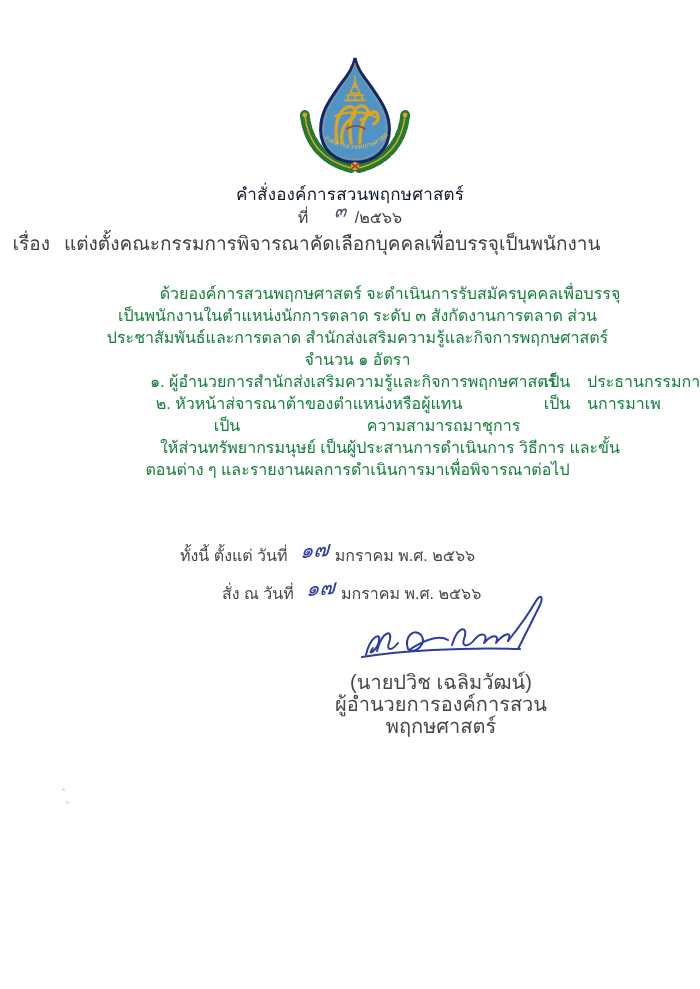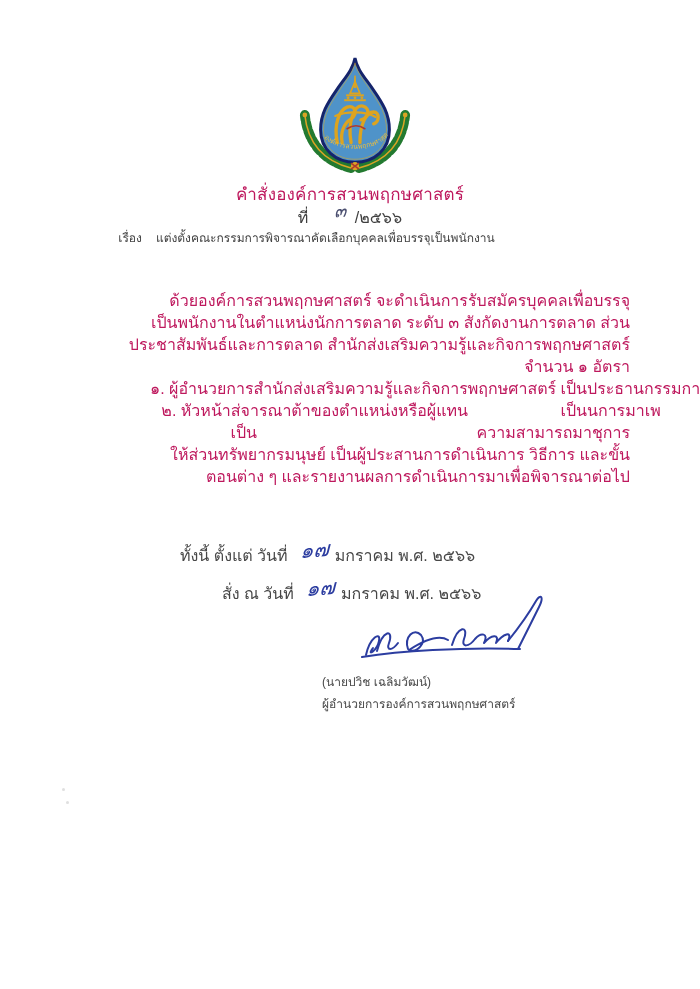--- a/index.html
+++ b/index.html
@@ -16,7 +16,7 @@
   
   .doc-title{
     position:absolute;top:184px;left:0;width:700px;
-    text-align:center;font-size:17px;line-height:21px;color:#be185d;
+    text-align:center;font-size:17px;line-height:21px;color:#0f172a;
     letter-spacing:0.2px;
   }
   .order-line{

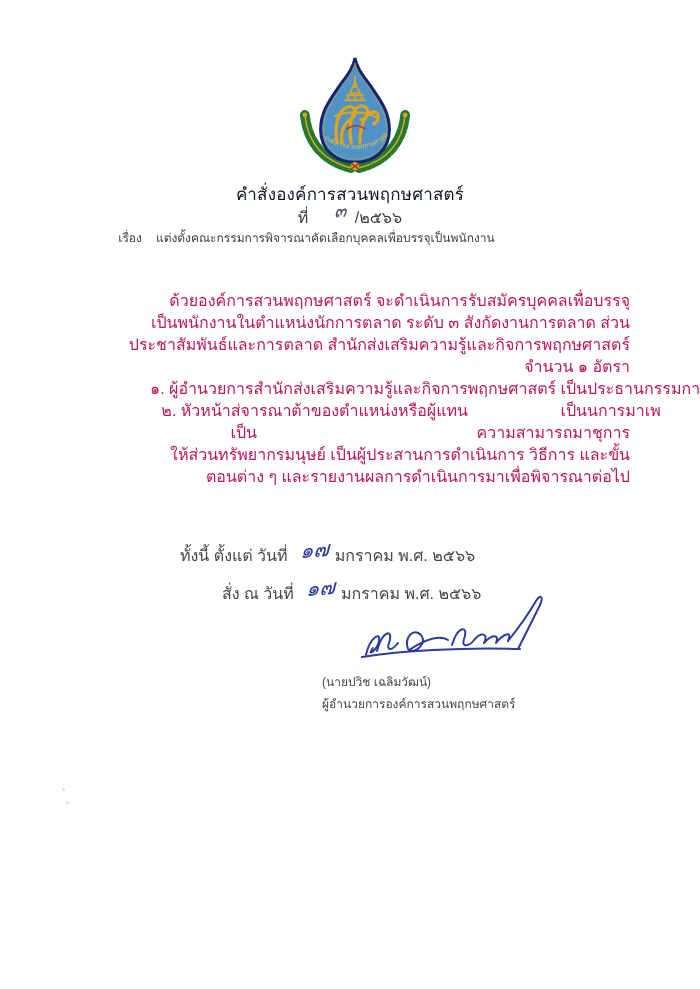--- a/index.html
+++ b/index.html
@@ -28,7 +28,7 @@
   .order-line .gap2{width:8px;}
   .subject-line{
     position:absolute;top:228px;left:0;width:613px;
-    text-align:center;font-size:12px;color:#3f3f3f;
+    text-align:center;font-size:19px;color:#3f3f3f;
   }
   .subject-line .subject-label{margin-right:14px;}
   

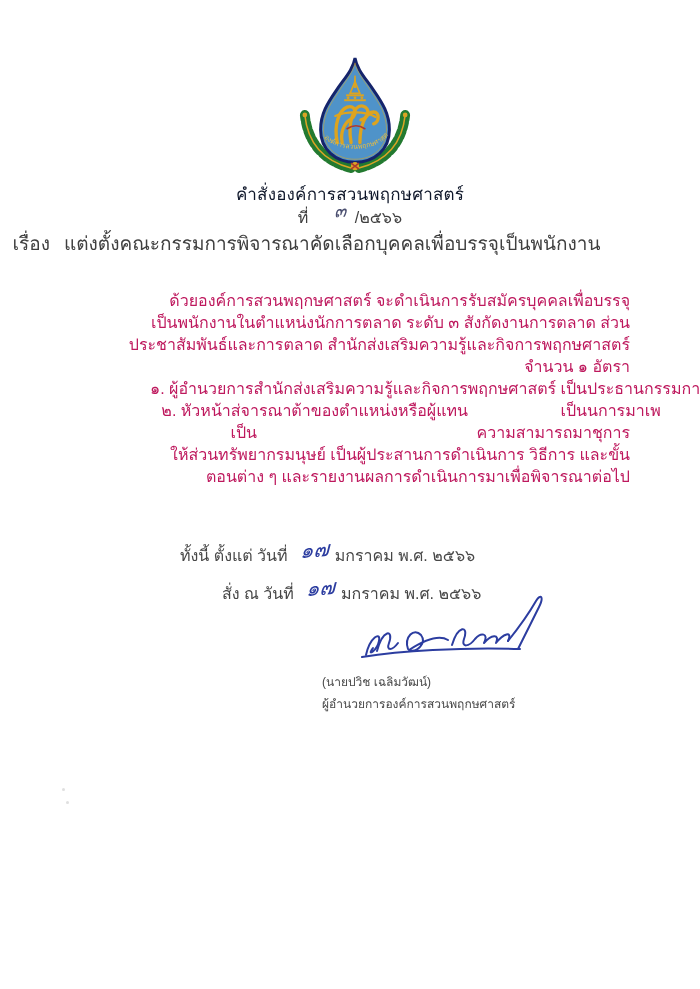--- a/index.html
+++ b/index.html
@@ -51,9 +51,9 @@
   }
   
   .bodytext{
-    position:absolute;left:85px;top:290px;width:545px;
-    font-size:16px;line-height:22px;color:#be185d;
-    text-align:right;
+    position:absolute;left:85px;top:283px;width:545px;
+    font-size:16px;line-height:22px;color:#15803d;
+    text-align:center;
   }
   .para{margin:0;text-indent:65px;}
   .committee-row{display:flex;margin-left:65px;line-height:22px;}

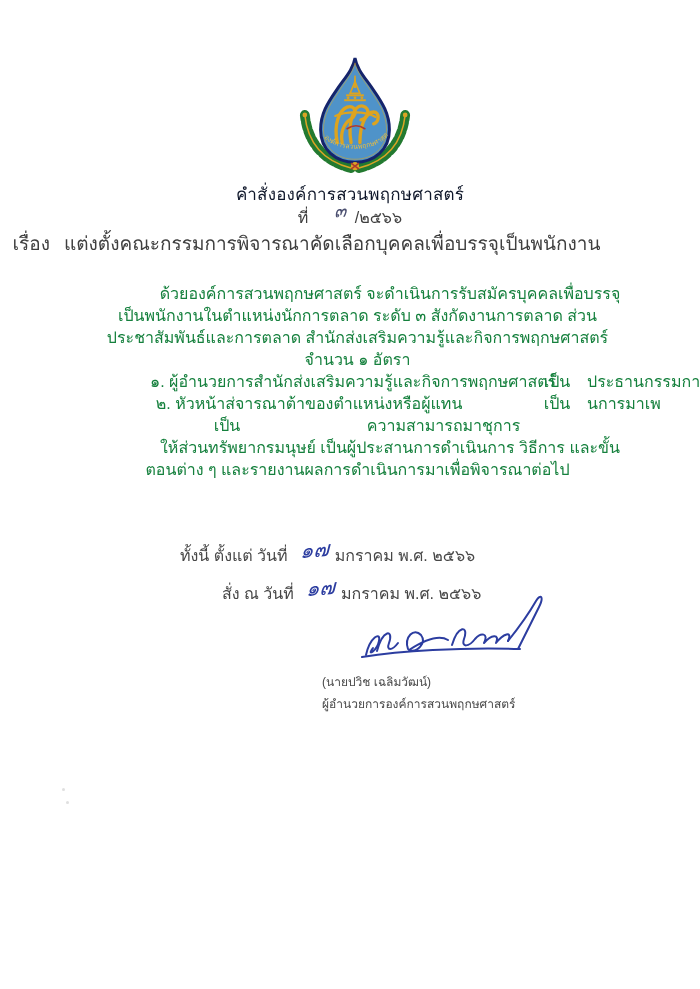--- a/index.html
+++ b/index.html
@@ -69,8 +69,8 @@
   
   .signature-svg{position:absolute;left:280px;top:593px;width:280px;height:78px;}
   .signer-block{
-    position:absolute;left:322px;top:671px;width:262px;
-    text-align:left;font-size:12px;line-height:22px;color:#474747;
+    position:absolute;left:310px;top:671px;width:262px;
+    text-align:center;font-size:20px;line-height:22px;color:#474747;
   }
   .speck{position:absolute;width:3px;height:3px;border-radius:50%;background:#c9c9c9;opacity:.6;}
   .speck.s1{left:62px;top:788px;}

